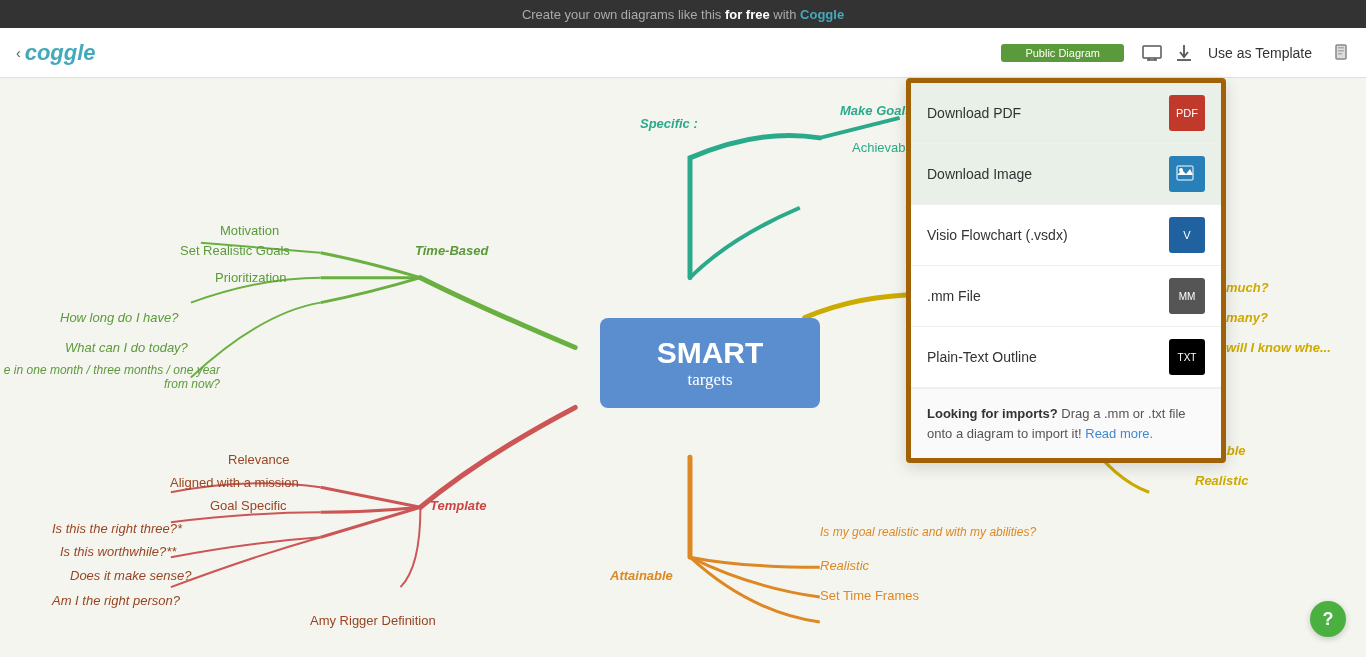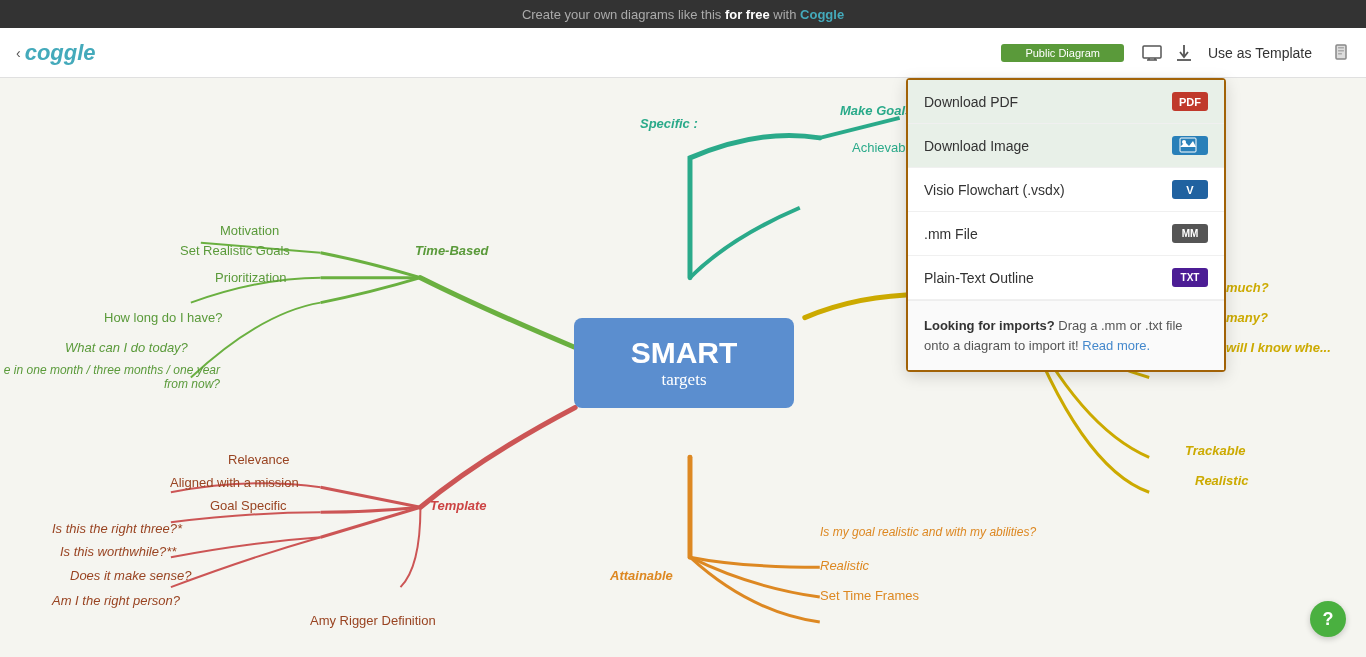--- a/index.html
+++ b/index.html
@@ -106,7 +106,7 @@
       right: 140px;
       width: 320px;
       background: white;
-      border: 2px solid #a16207;
+      border: 5px solid #a16207;
       border-radius: 4px;
       box-shadow: 0 4px 16px rgba(0,0,0,0.15);
       z-index: 200;

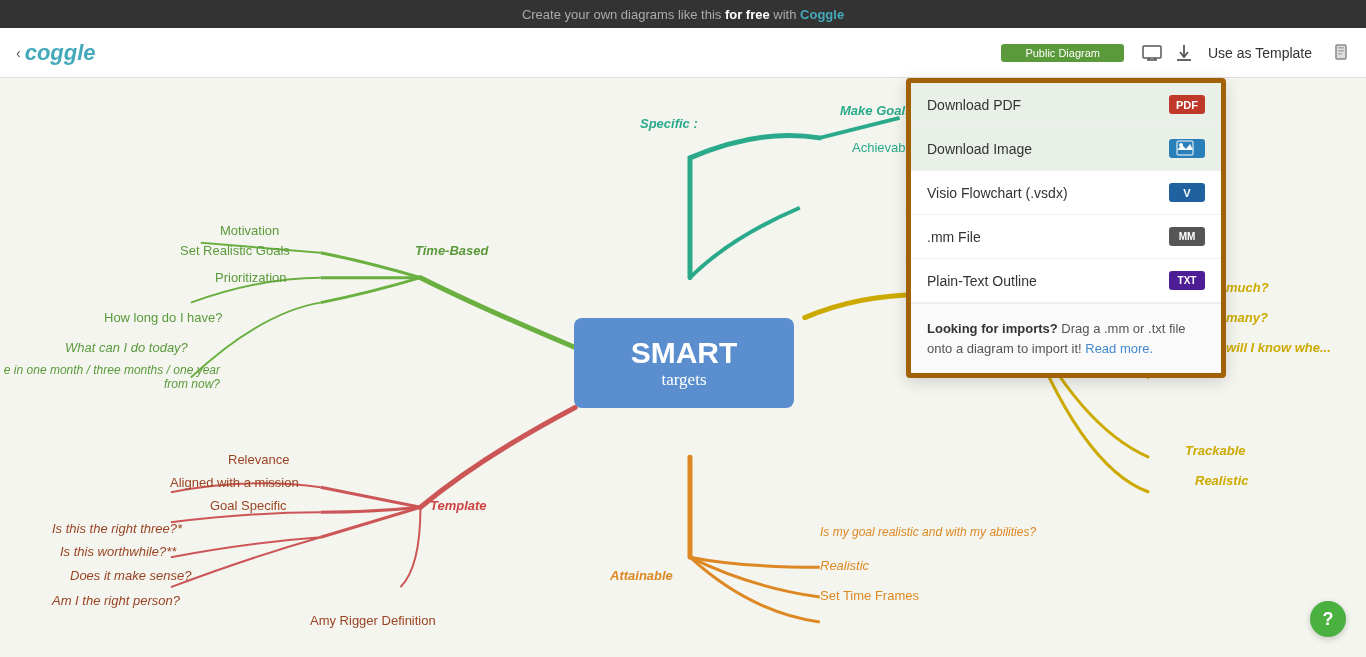--- a/index.html
+++ b/index.html
@@ -125,7 +125,7 @@
     .dropdown-item.highlighted { background: #e8f0e8; }
     .dropdown-icon {
       width: 36px;
-      height: 19px;
+      height: 36px;
       background: #888;
       border-radius: 3px;
       display: flex;
@@ -133,7 +133,7 @@
       justify-content: center;
       color: white;
       font-size: 11px;
-      font-weight: bold;
+      font-weight: normal;
       flex-shrink: 0;
     }
     .dropdown-footer {

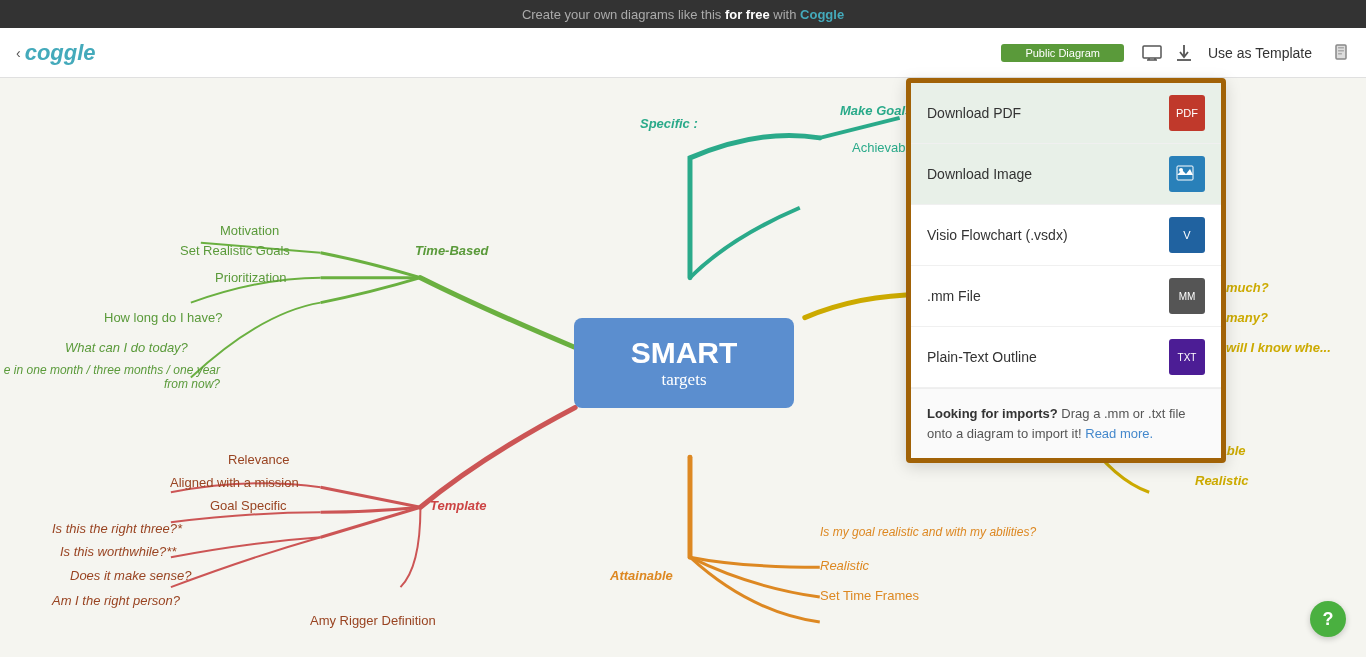--- a/index.html
+++ b/index.html
@@ -283,7 +283,7 @@
   <div class="map-label color-green" style="top:165px; left:180px;">Set Realistic Goals</div>
   <div class="map-label color-green" style="top:192px; left:215px;">Prioritization</div>
 
-  <div class="map-label color-green" style="top:232px; left:60px; margin-left:44px;">How long do I have?</div>
+  <div class="map-label color-green" style="top:232px; left:60px; font-style:italic;">How long do I have?</div>
   <div class="map-label color-green" style="top:262px; left:65px; font-style:italic;">What can I do today?</div>
   <div class="map-label color-green" style="top:285px; left:0px; font-style:italic; font-size:12px; white-space:normal; width:220px; text-align:right;">e in one month / three months / one year from now?</div>
 

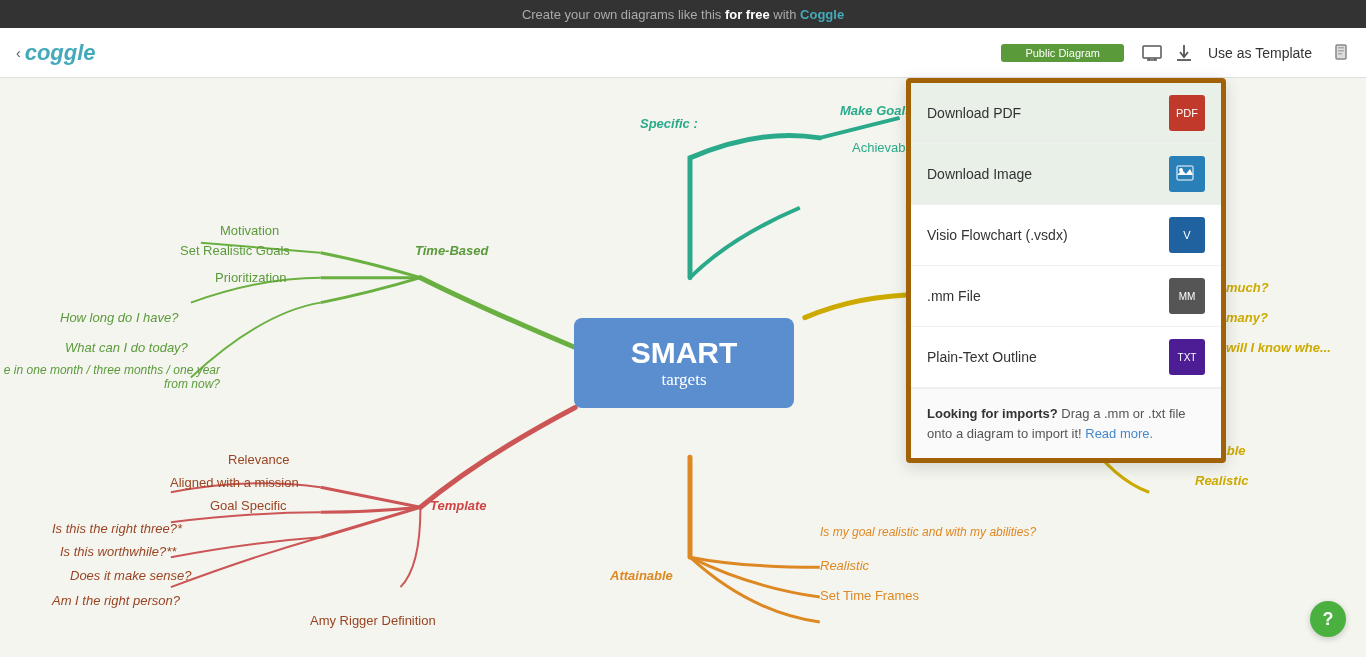--- a/index.html
+++ b/index.html
@@ -269,7 +269,7 @@
     <path d="M690,480 Q750,535 820,545" stroke="#dd8822" stroke-width="3" fill="none"></path>
   </svg>
 
-  <div style="position:absolute; top:240px; left:574px; background:#5b8ecf; border-radius:8px; padding:18px 28px; text-align:center; color:white; width:220px;">
+  <div style="position:absolute; top:240px; left:600px; background:#5b8ecf; border-radius:8px; padding:18px 28px; text-align:center; color:white; width:220px;">
     <div style="font-size:30px; font-weight:bold;">SMART</div>
     <div style="font-size:17px;font-family:Liberation Serif, serif;">targets</div>
   </div>

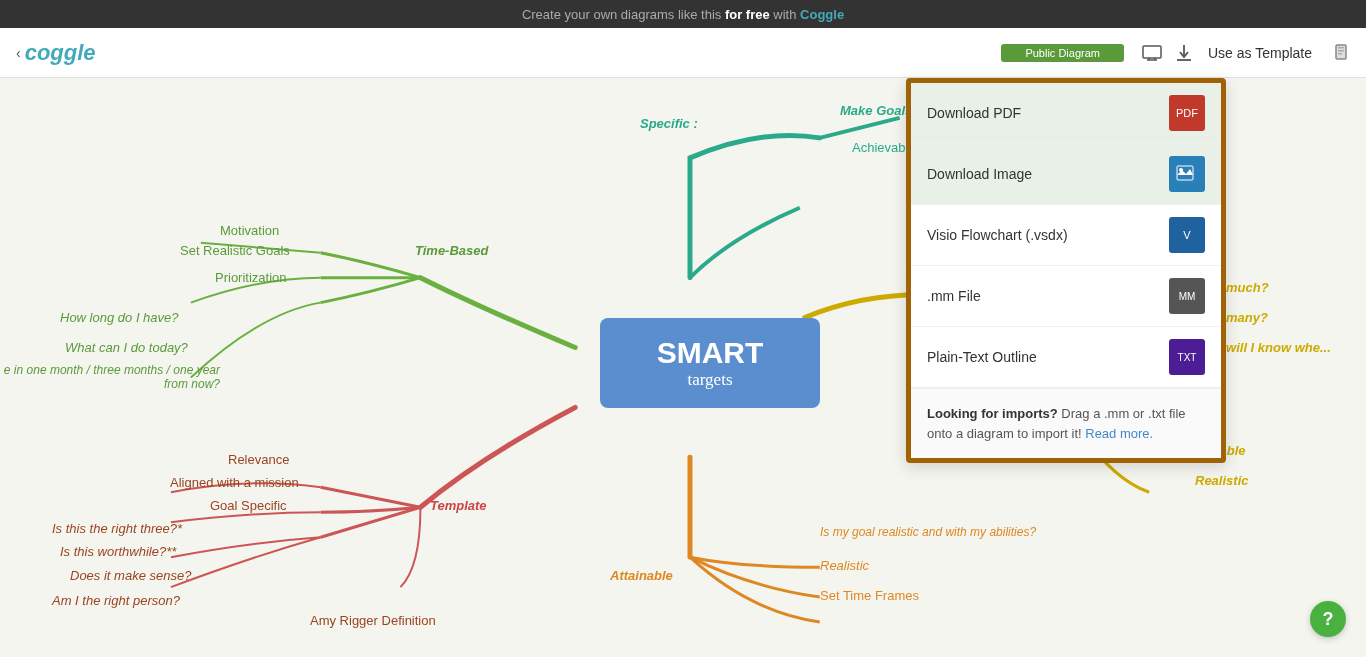--- a/index.html
+++ b/index.html
@@ -335,7 +335,7 @@
   </div>
   <div class="dropdown-item">
     <span>Plain-Text Outline</span>
-    <div class="dropdown-icon" style="background:#4c1d95; font-size:10px;">TXT</div>
+    <div class="dropdown-icon" style="background:#000000; font-size:10px;">TXT</div>
   </div>
   <div class="dropdown-footer">
     <b>Looking for imports?</b>

